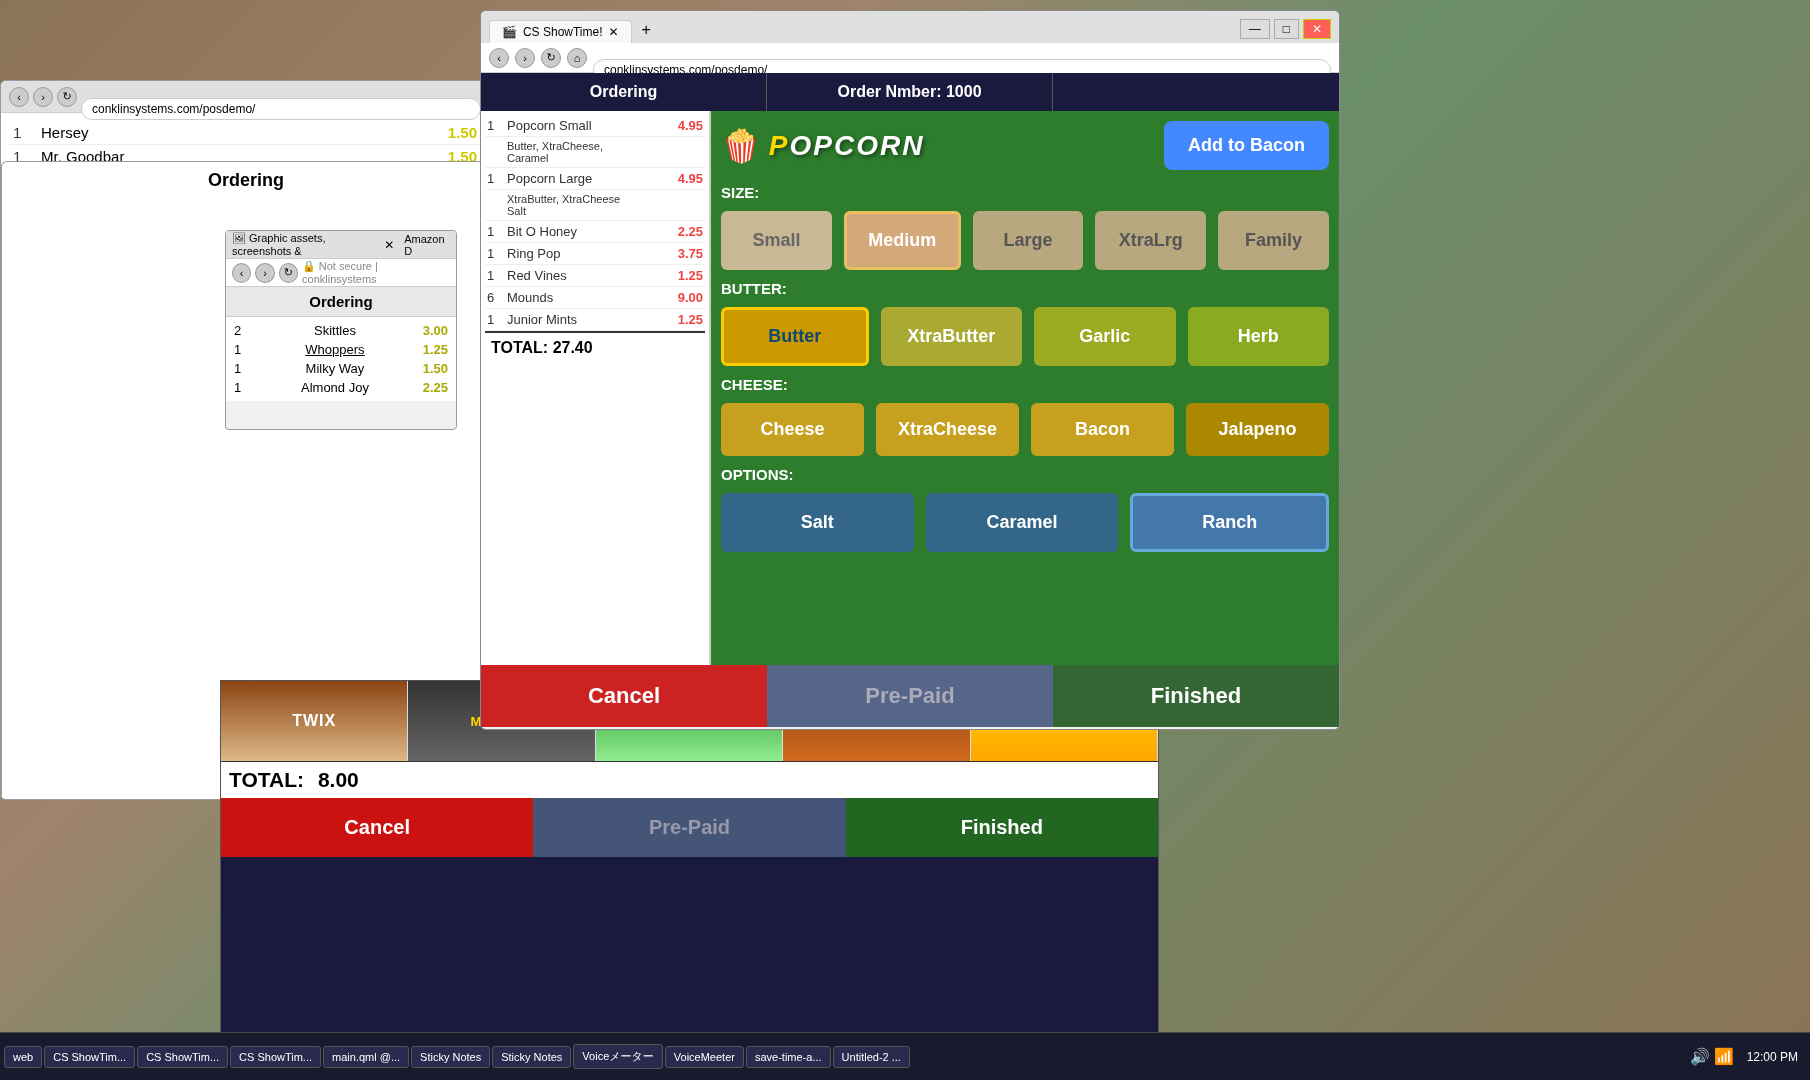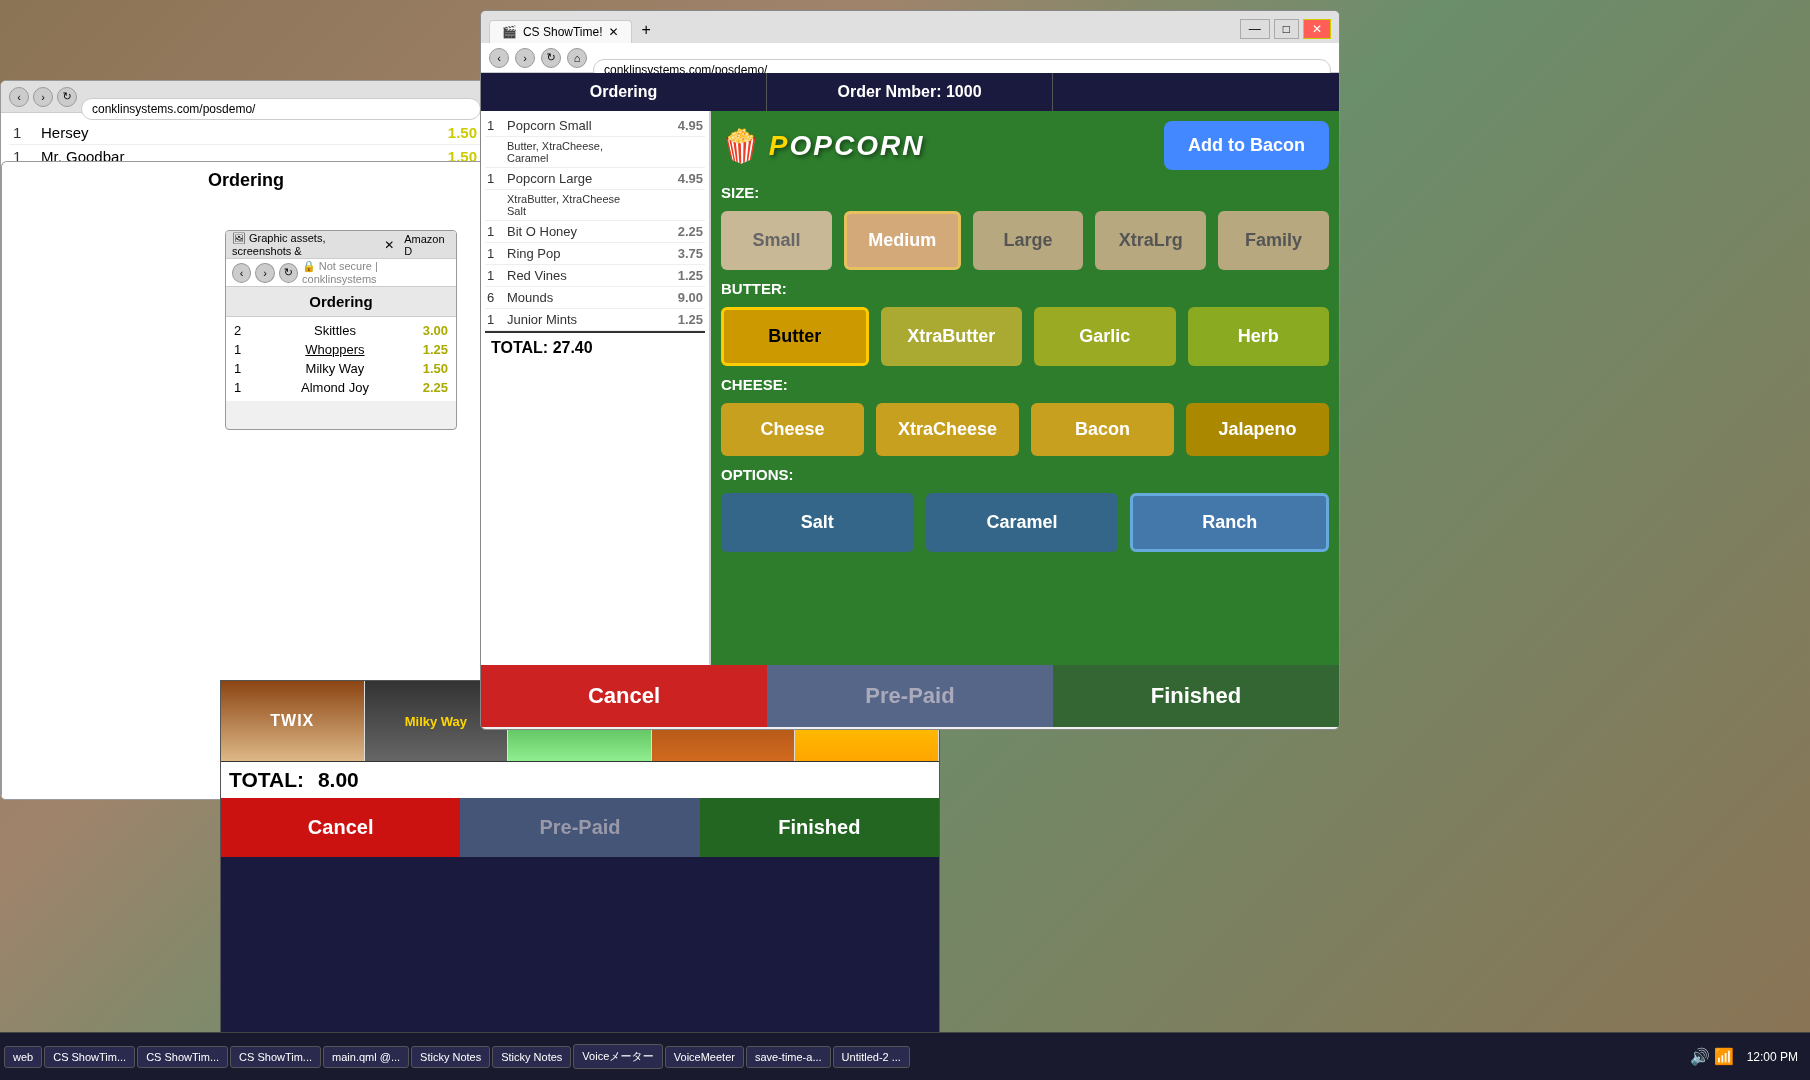--- a/index.html
+++ b/index.html
@@ -220,7 +220,7 @@
 
     .pos-order-item .qty { color: #333; min-width: 16px; }
     .pos-order-item .name { flex: 1; padding-left: 4px; color: #333; }
-    .pos-order-item .price { color: #737373; font-weight: bold; }
+    .pos-order-item .price { color: #ef4444; font-weight: bold; }
 
     .pos-order-total {
       padding: 6px;

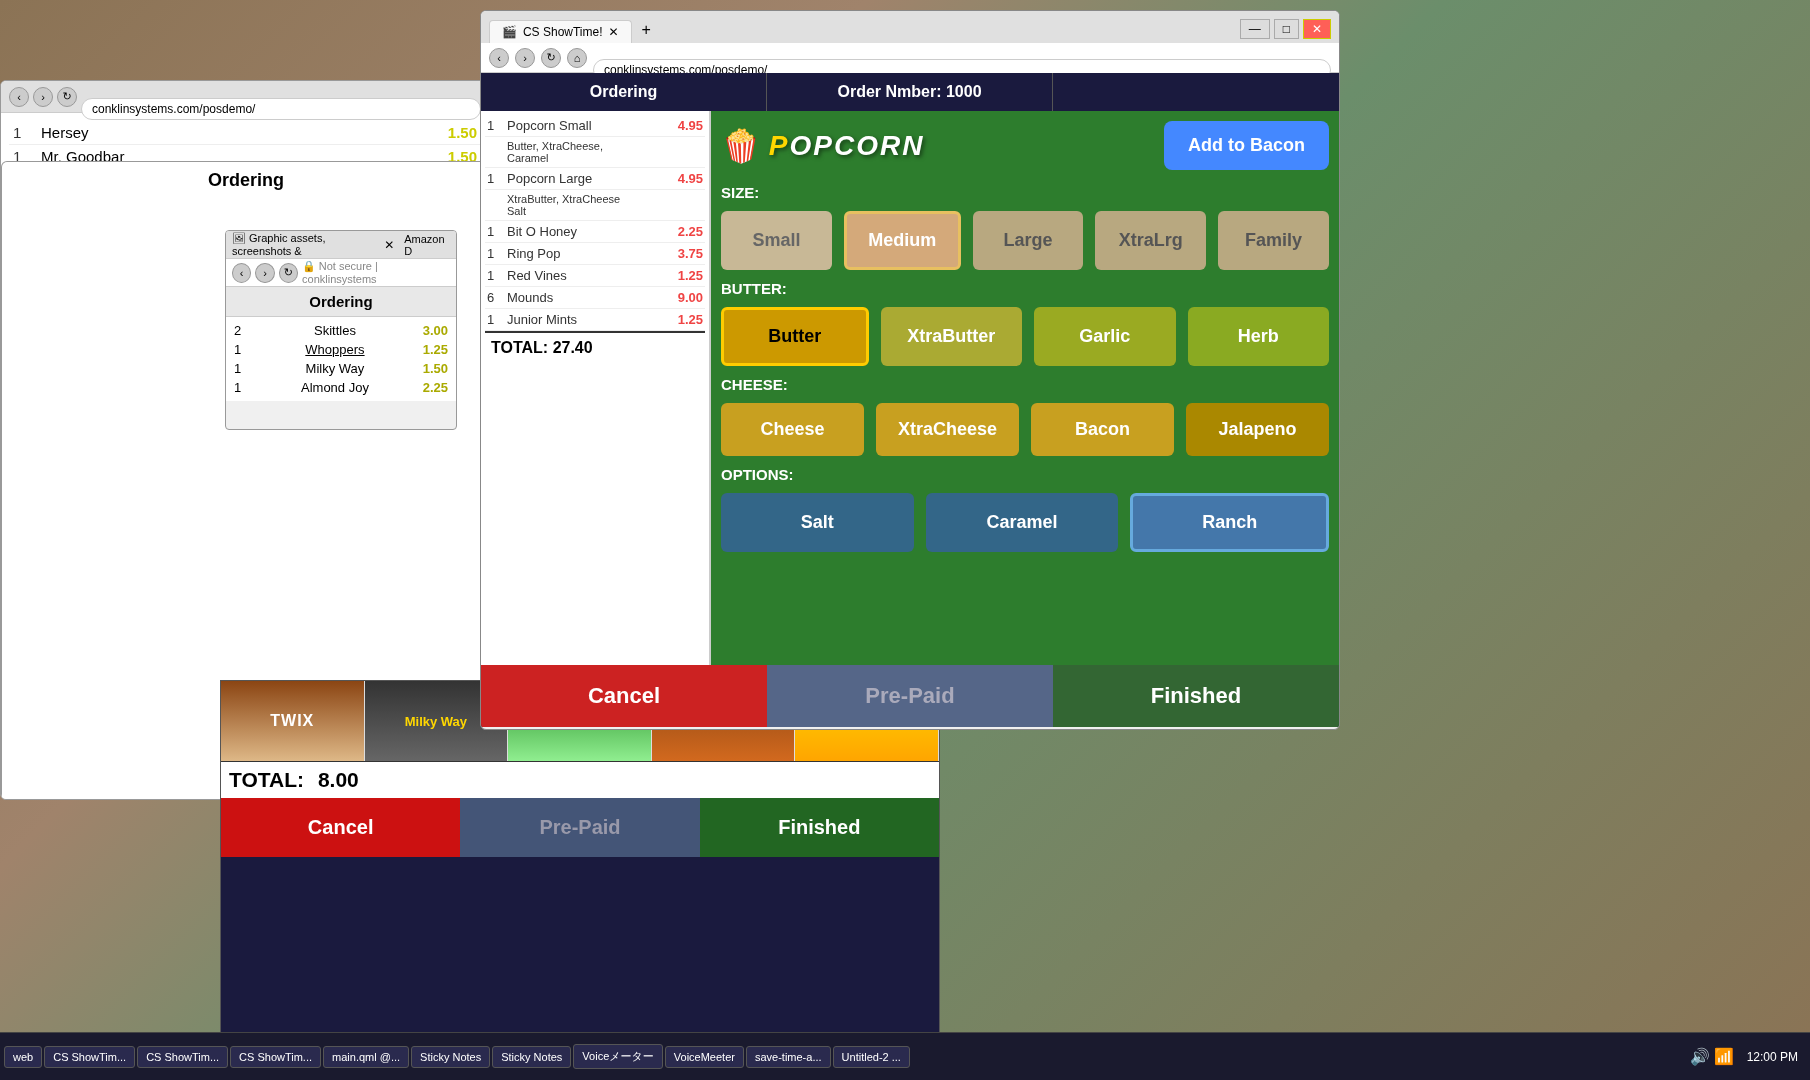--- a/index.html
+++ b/index.html
@@ -299,7 +299,7 @@
     .config-btn.size-selected { background: #d4a97a; color: white; border: 3px solid #e8c060; }
     .config-btn.size-normal { background: #b8a880; color: #555; }
 
-    .config-btn.butter-selected { background: #cc9900; color: #000000; border: 3px solid #ffcc00; }
+    .config-btn.butter-selected { background: #cc9900; color: #0c4a6e; border: 3px solid #ffcc00; }
     .config-btn.butter-normal { background: #aaaa33; color: white; }
 
     .config-btn.cheese-normal { background: #c8a020; color: white; }

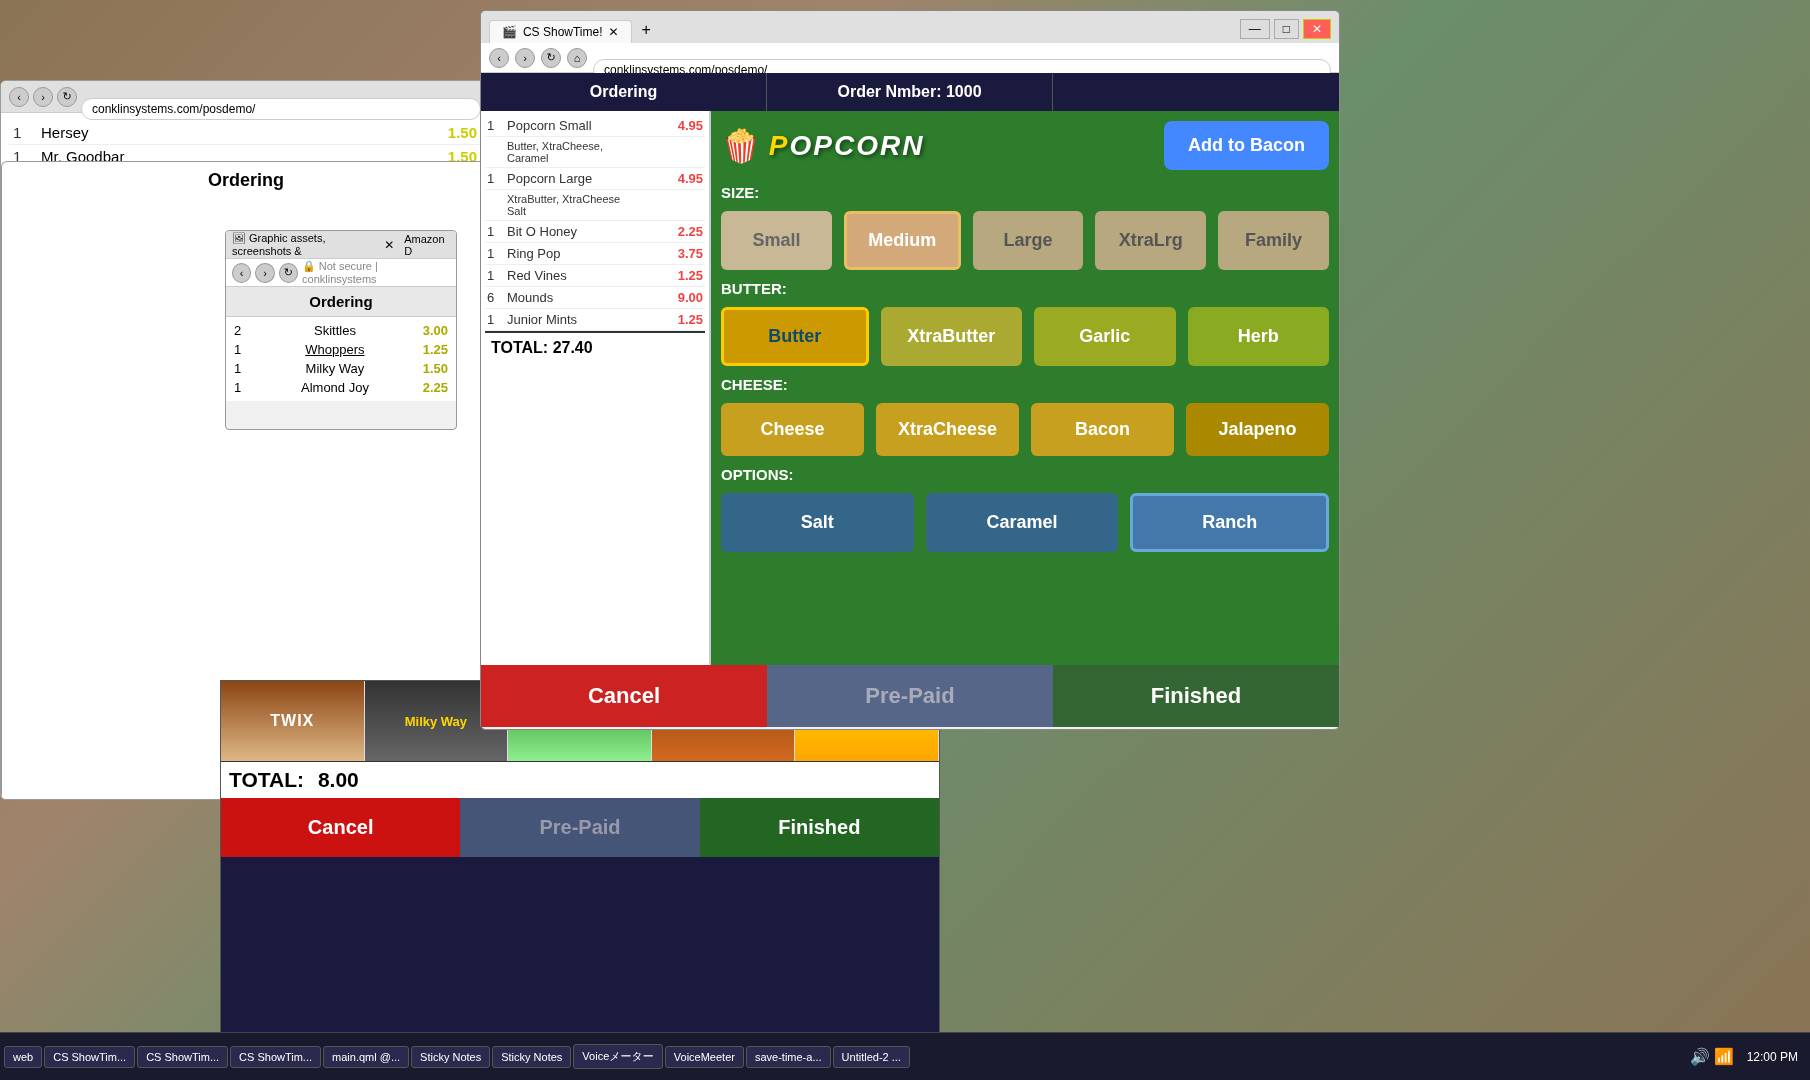--- a/index.html
+++ b/index.html
@@ -332,7 +332,7 @@
       position: absolute;
       top: 680px;
       left: 220px;
-      width: 720px;
+      width: 939px;
       height: 380px;
       background: #1a1a3e;
       border: 1px solid #555;

